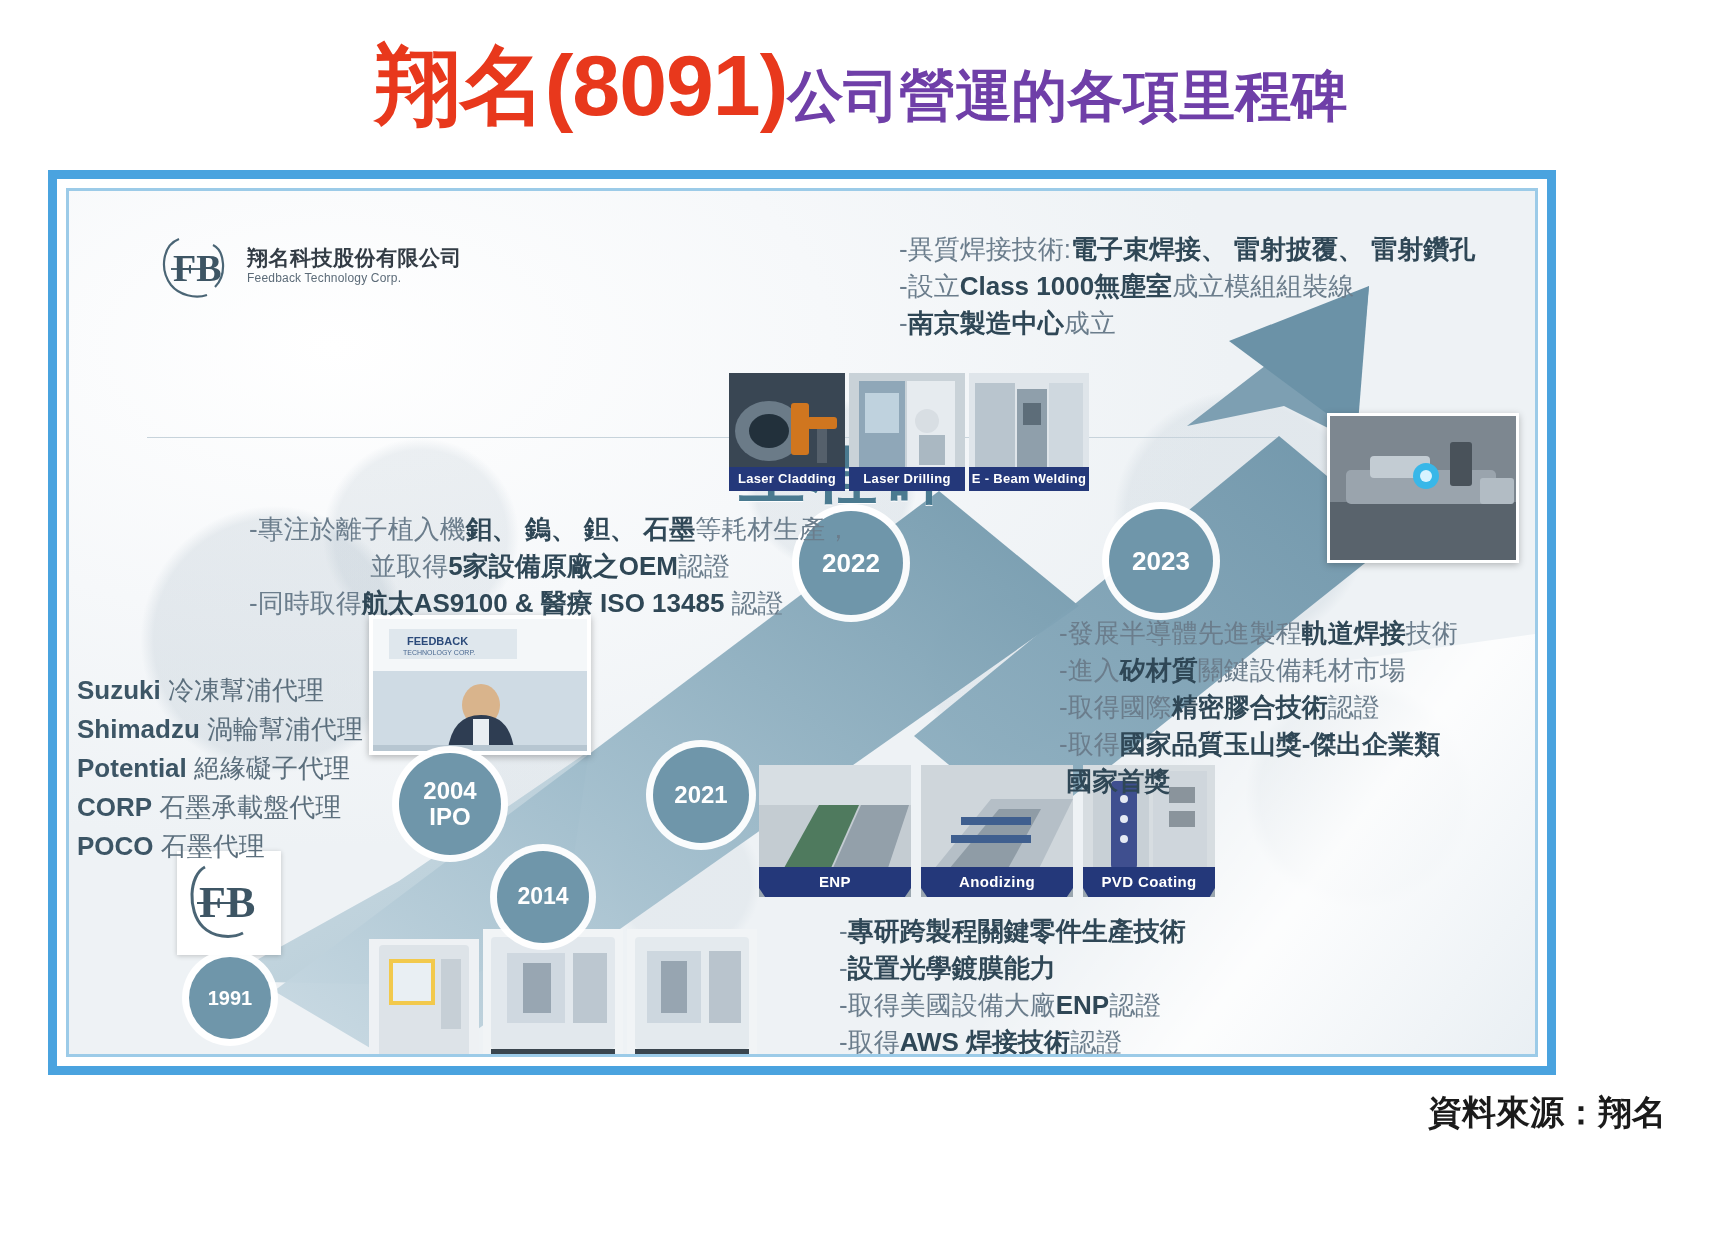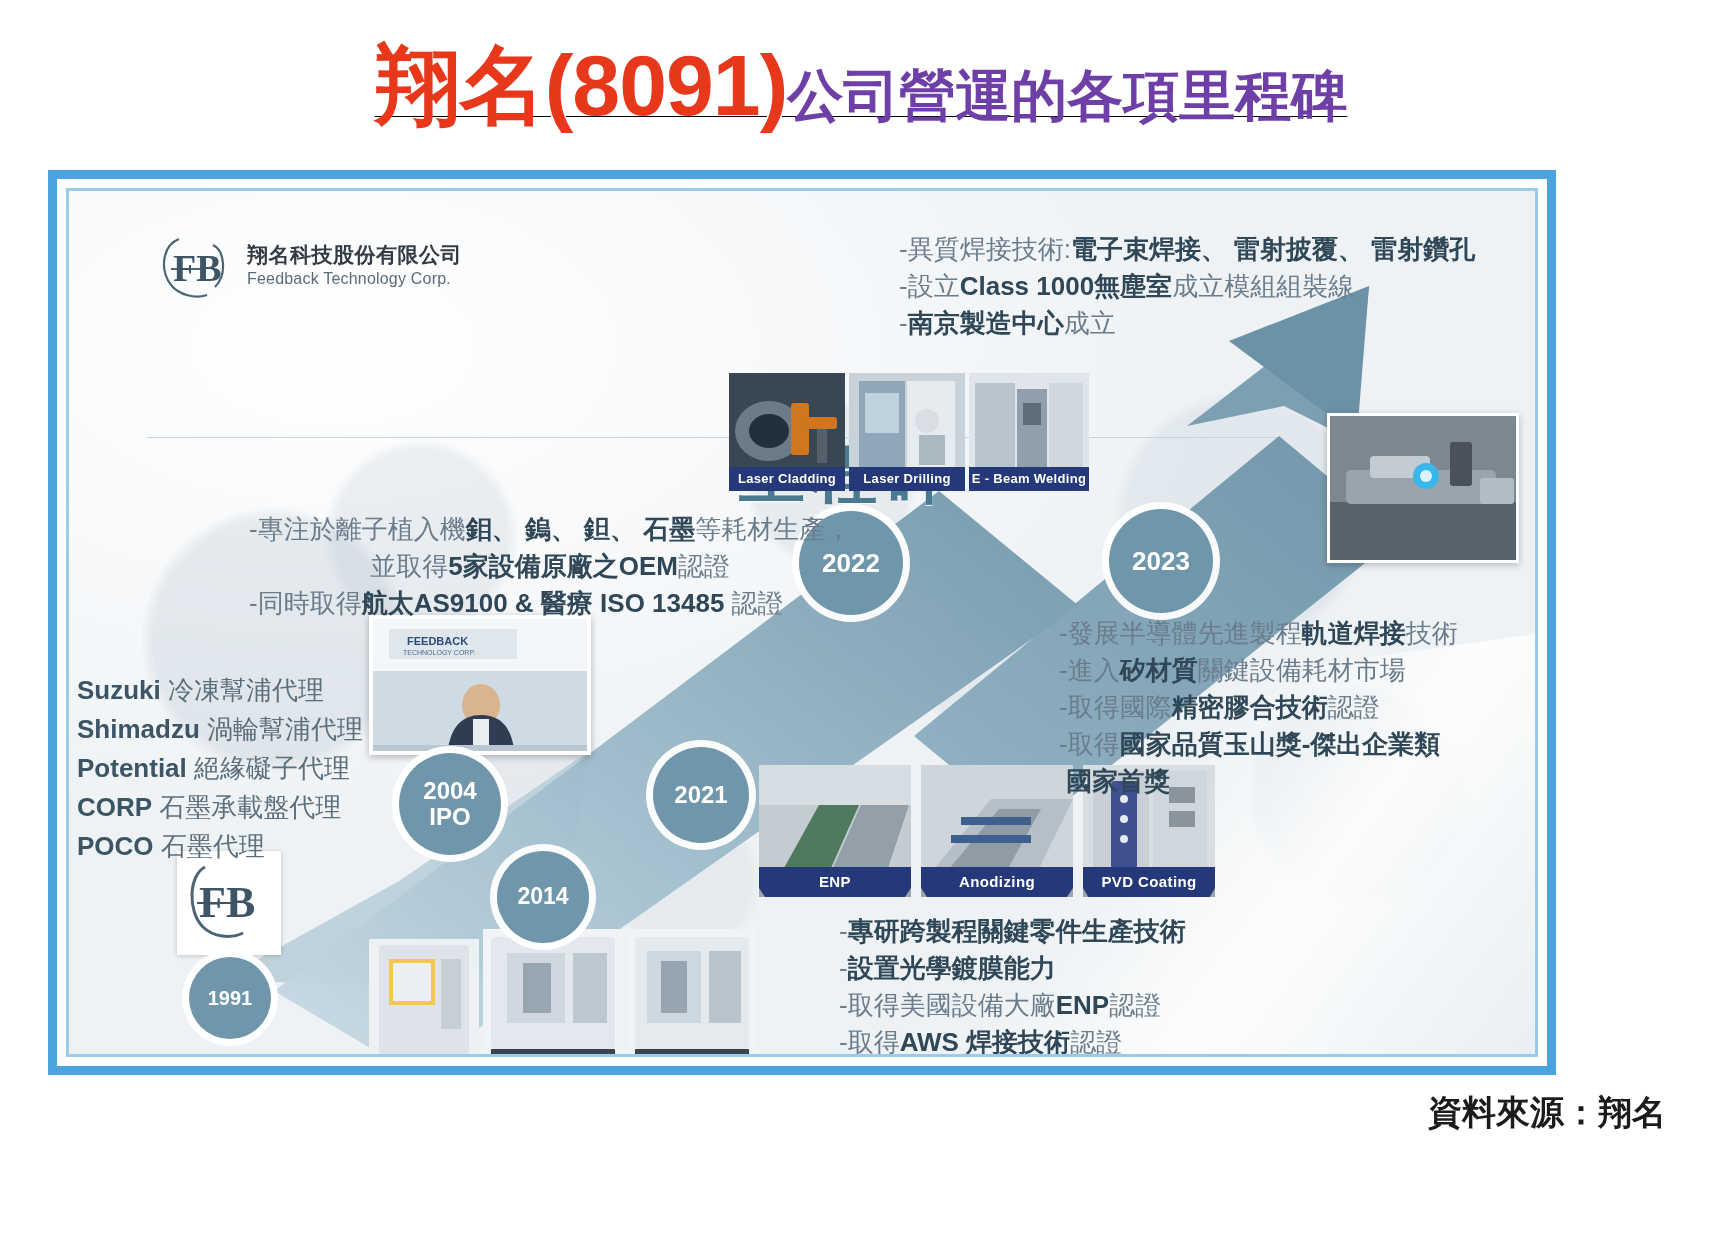--- a/index.html
+++ b/index.html
@@ -14,7 +14,7 @@
   
   .title-row {
     position: absolute; left: 0; top: 28px; width: 1722px;
-    text-align: center; white-space: nowrap; text-decoration: underline;
+    text-align: center; white-space: nowrap;
   }
   .title-main {
     font-size: 86px; font-weight: 700; color: #E8381C;

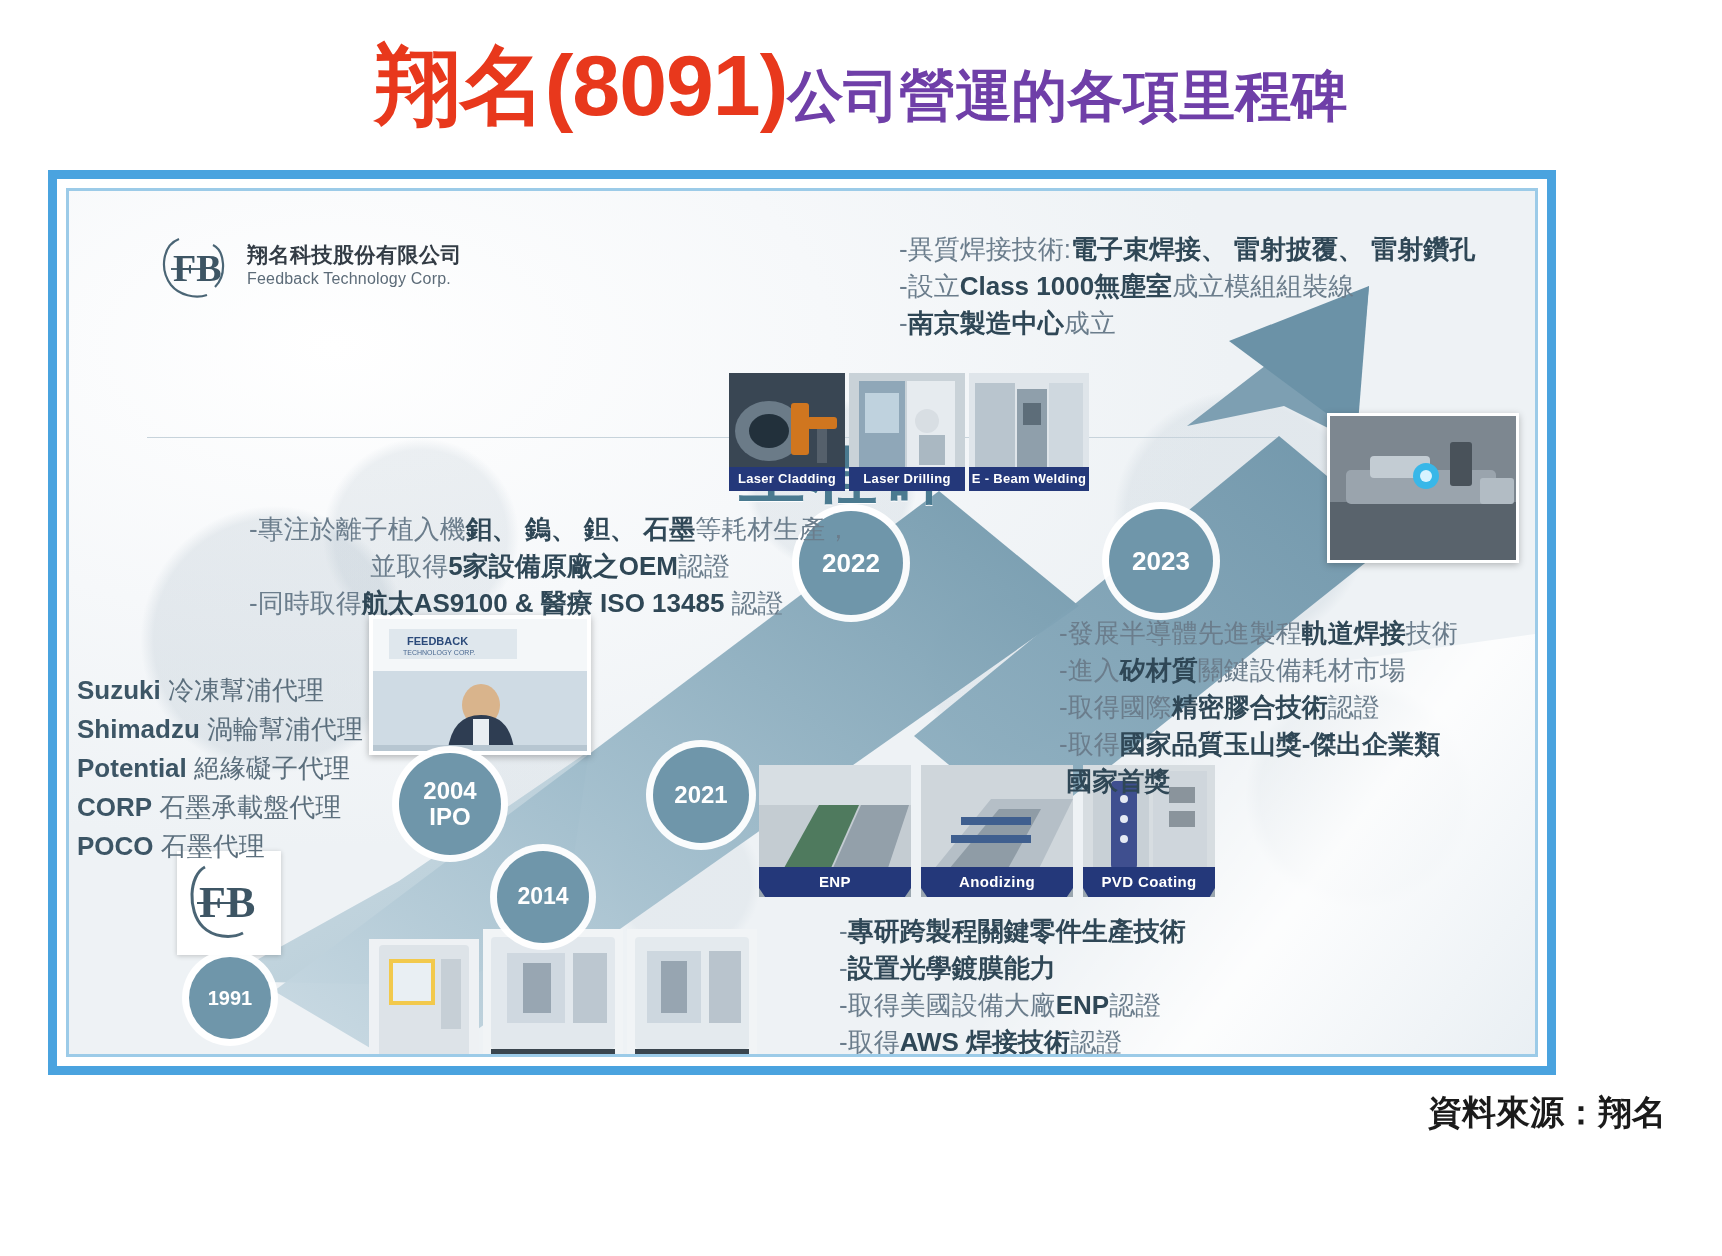--- a/index.html
+++ b/index.html
@@ -67,7 +67,7 @@
   .logo-block { position: absolute; left: 88px; top: 40px; display: flex; align-items: center; gap: 12px; }
   .fb-mark { width: 78px; height: 70px; }
   .logo-text .cn { font-size: 21px; font-weight: 700; color: #333c45; line-height: 1.25; letter-spacing: .5px;}
-  .logo-text .en { font-size: 16px; color: #5c6b78; line-height: 1.3; letter-spacing: .2px;}
+  .logo-text .en { font-size: 12px; color: #5c6b78; line-height: 1.3; letter-spacing: .2px;}
   .header-rule { position:absolute; left: 78px; top: 246px; width: 1130px; height: 1px; background: #c7d3db; }
 
   

